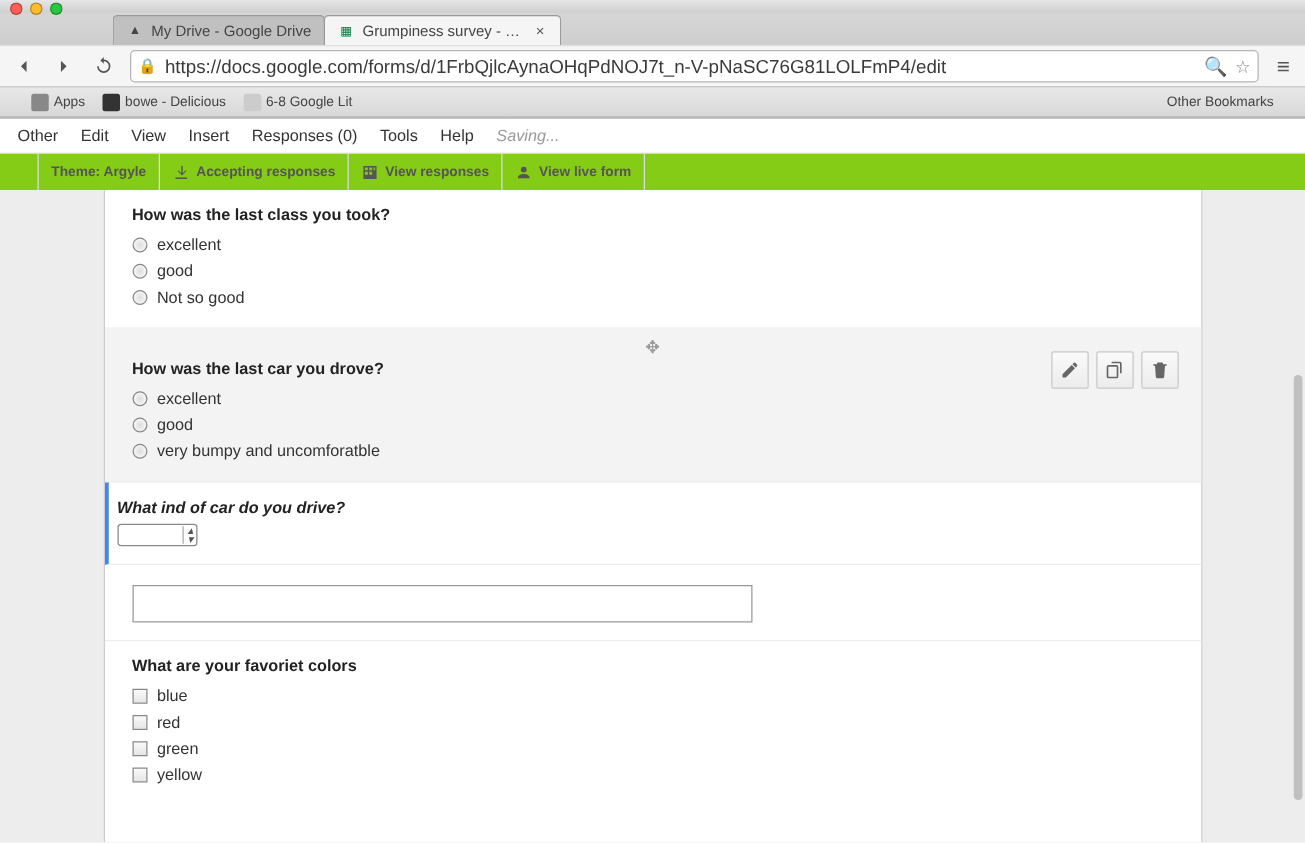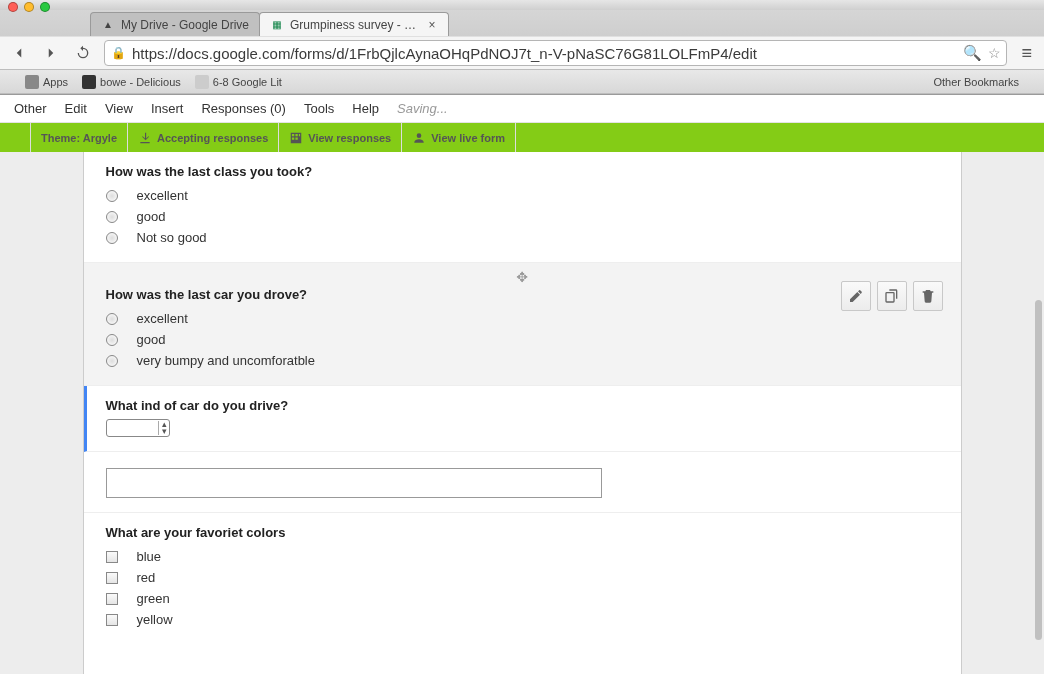--- a/index.html
+++ b/index.html
@@ -174,7 +174,7 @@
   .option-row {
     display: flex;
     align-items: center;
-    gap: 19px;
+    gap: 8px;
     padding: 3px 0;
     font-size: 13px;
     color: #333;

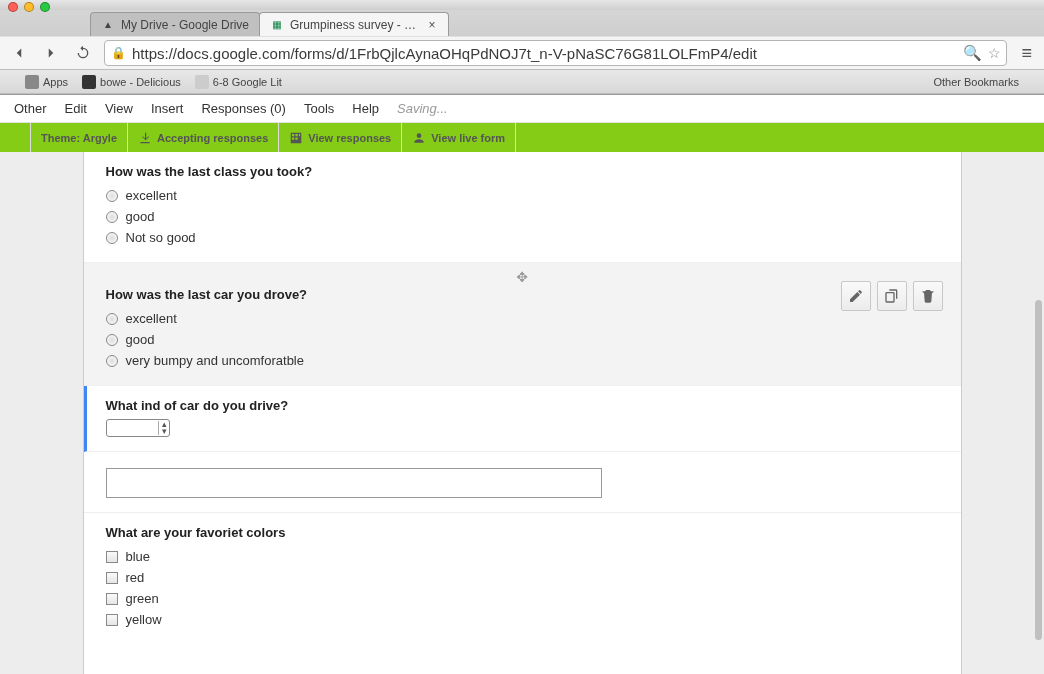--- a/index.html
+++ b/index.html
@@ -163,7 +163,8 @@
   }
   .question-block.selected-left {
     border-left: 3px solid #4285f4;
-    padding-left: 19px;
+    padding-left: 7px;
+    font-style: italic;
   }
   .q-title {
     font-weight: bold;

